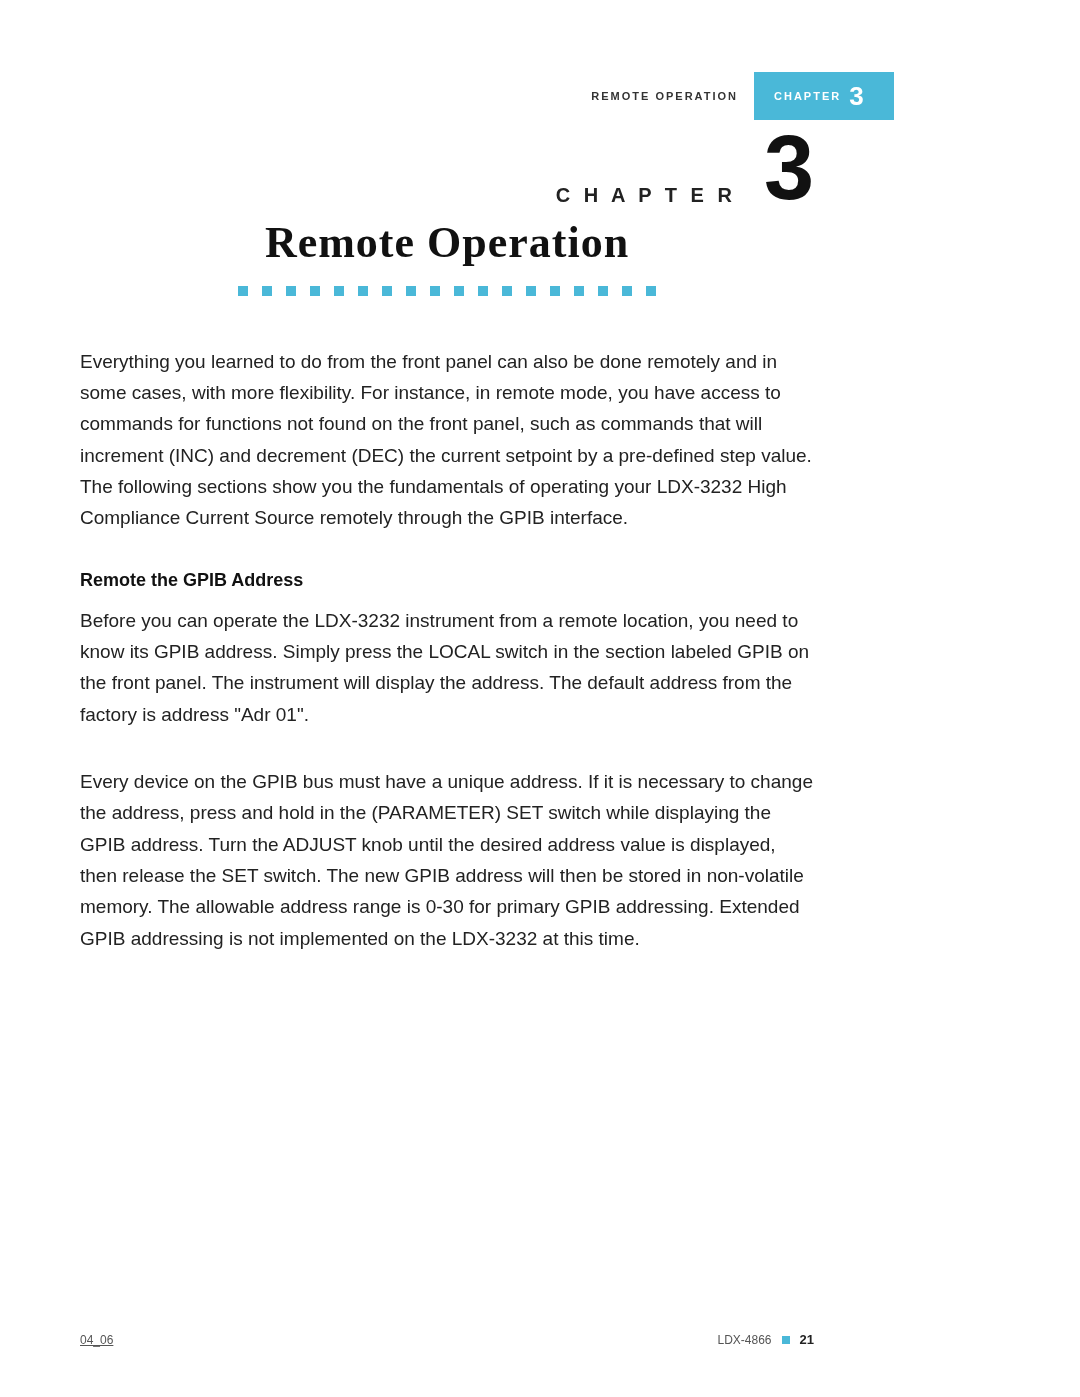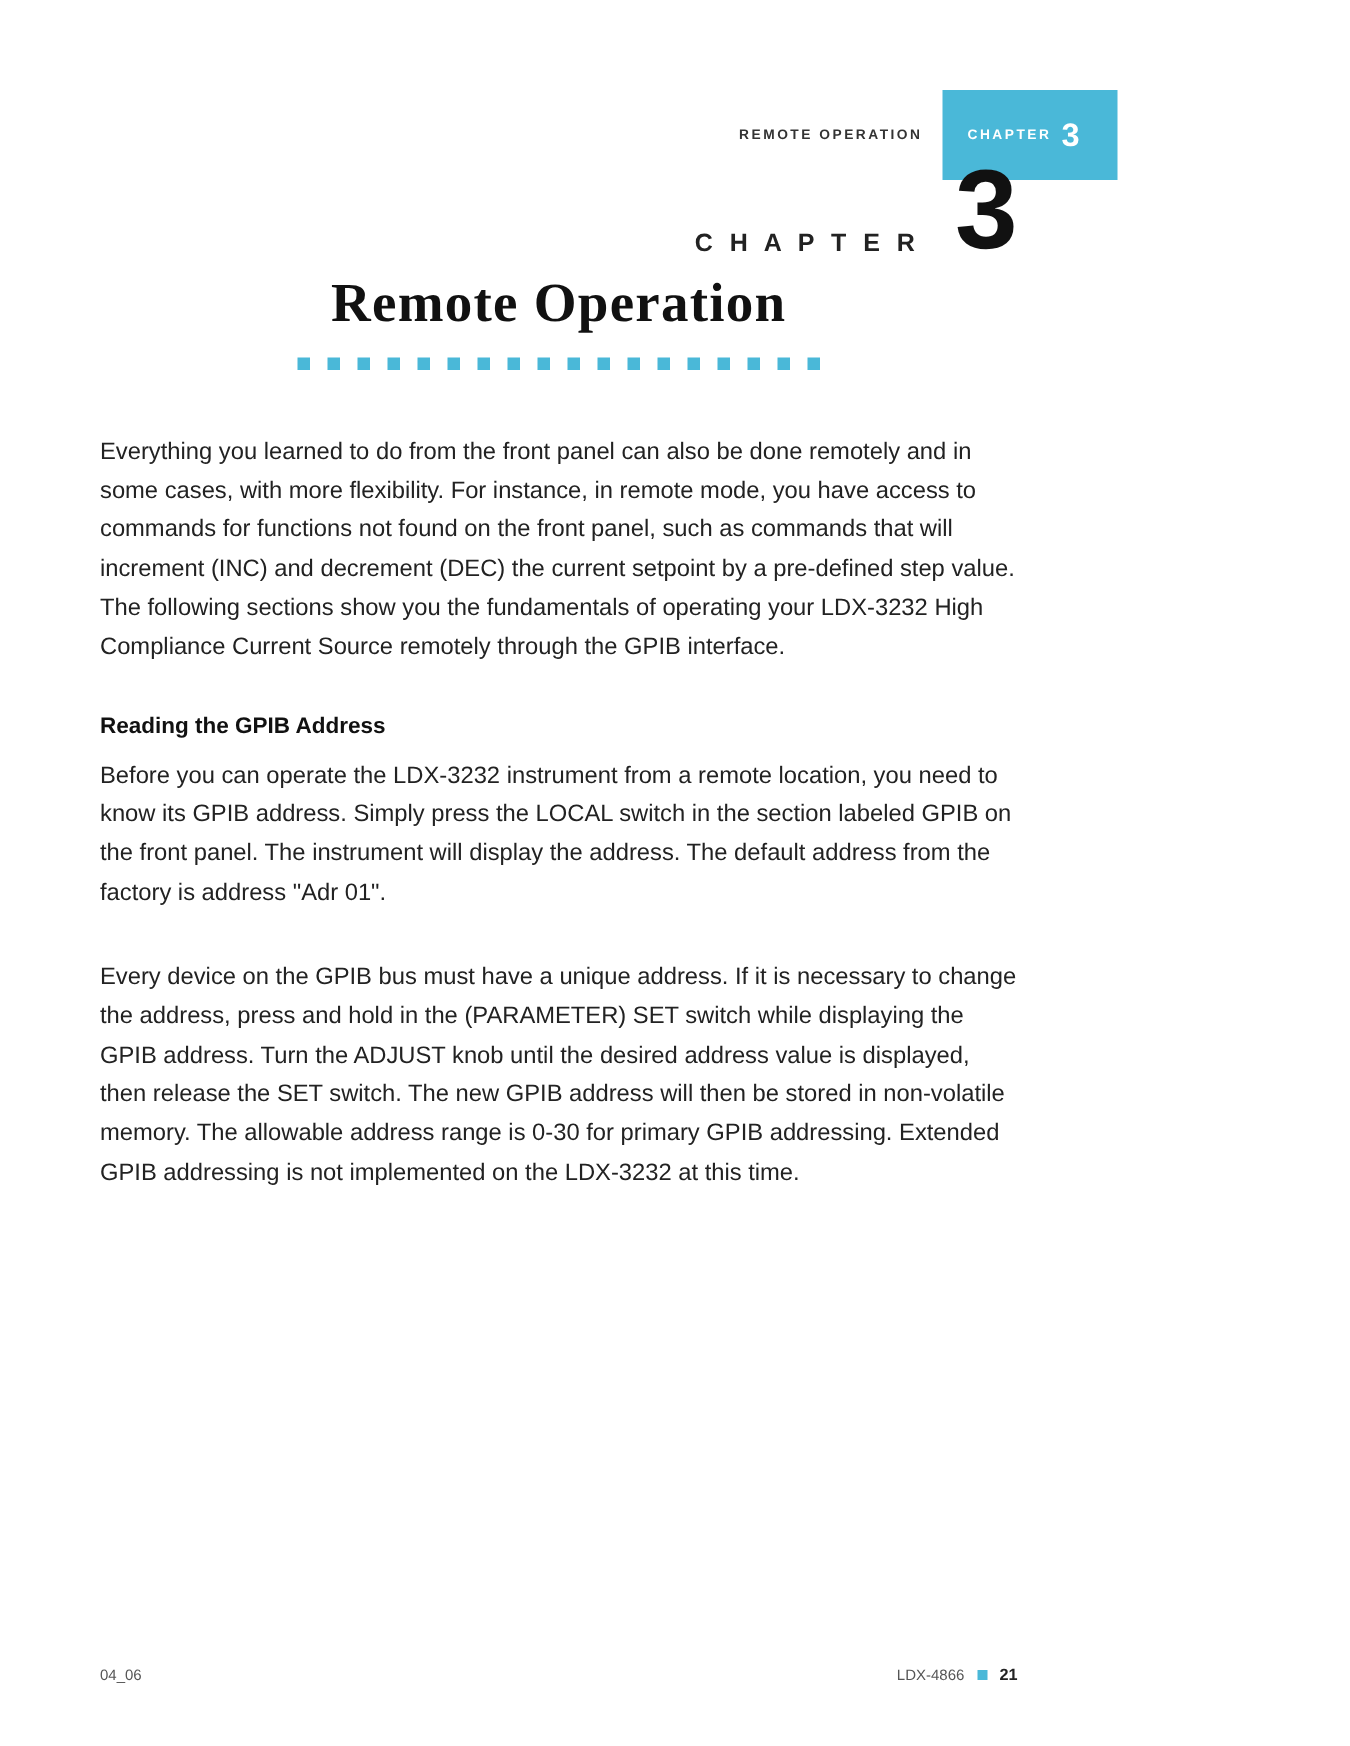--- a/index.html
+++ b/index.html
@@ -46,7 +46,7 @@
     .chapter-tab {
       background-color: #4ab8d8;
       color: #ffffff;
-      padding: 23px 20px;
+      padding: 11px 20px;
       display: flex;
       align-items: center;
       gap: 8px;

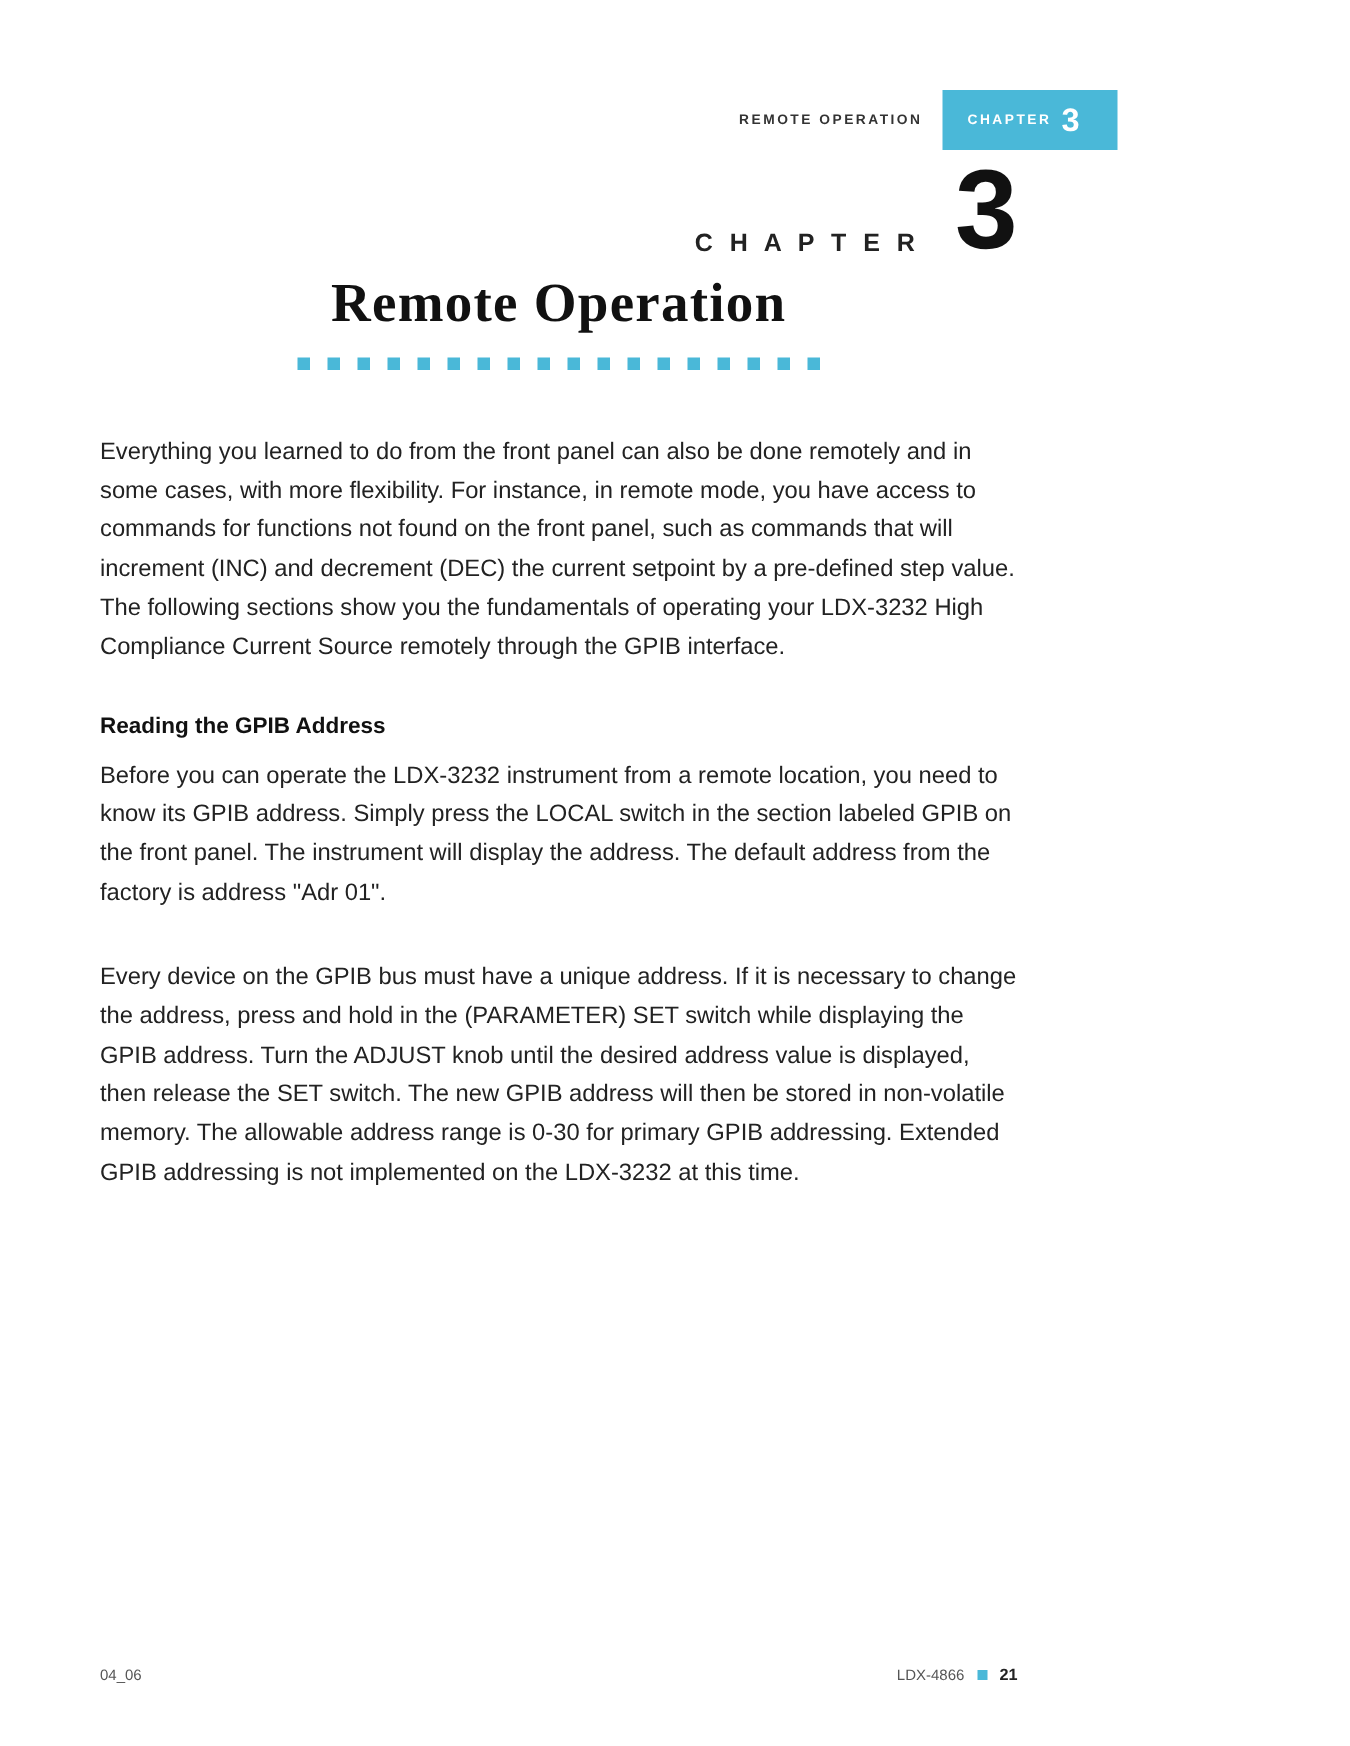--- a/index.html
+++ b/index.html
@@ -230,7 +230,7 @@
     <p class="body-text">Everything you learned to do from the front panel can also be done remotely and in some cases, with more flexibility. For instance, in remote mode, you have access to commands for functions not found on the front panel, such as commands that will increment (INC) and decrement (DEC) the current setpoint by a pre-defined step value. The following sections show you the fundamentals of operating your LDX-3232 High Compliance Current Source remotely through the GPIB interface.</p>
 
     <div>
-      <h2 class="section-heading">Reading the GPIB Address</h2>
+      <h2 class="section-heading">Remote the GPIB Address</h2>
       <p class="body-text">Before you can operate the LDX-3232 instrument from a remote location, you need to know its GPIB address. Simply press the LOCAL switch in the section labeled GPIB on the front panel. The instrument will display the address. The default address from the factory is address "Adr 01".</p>
     </div>
 

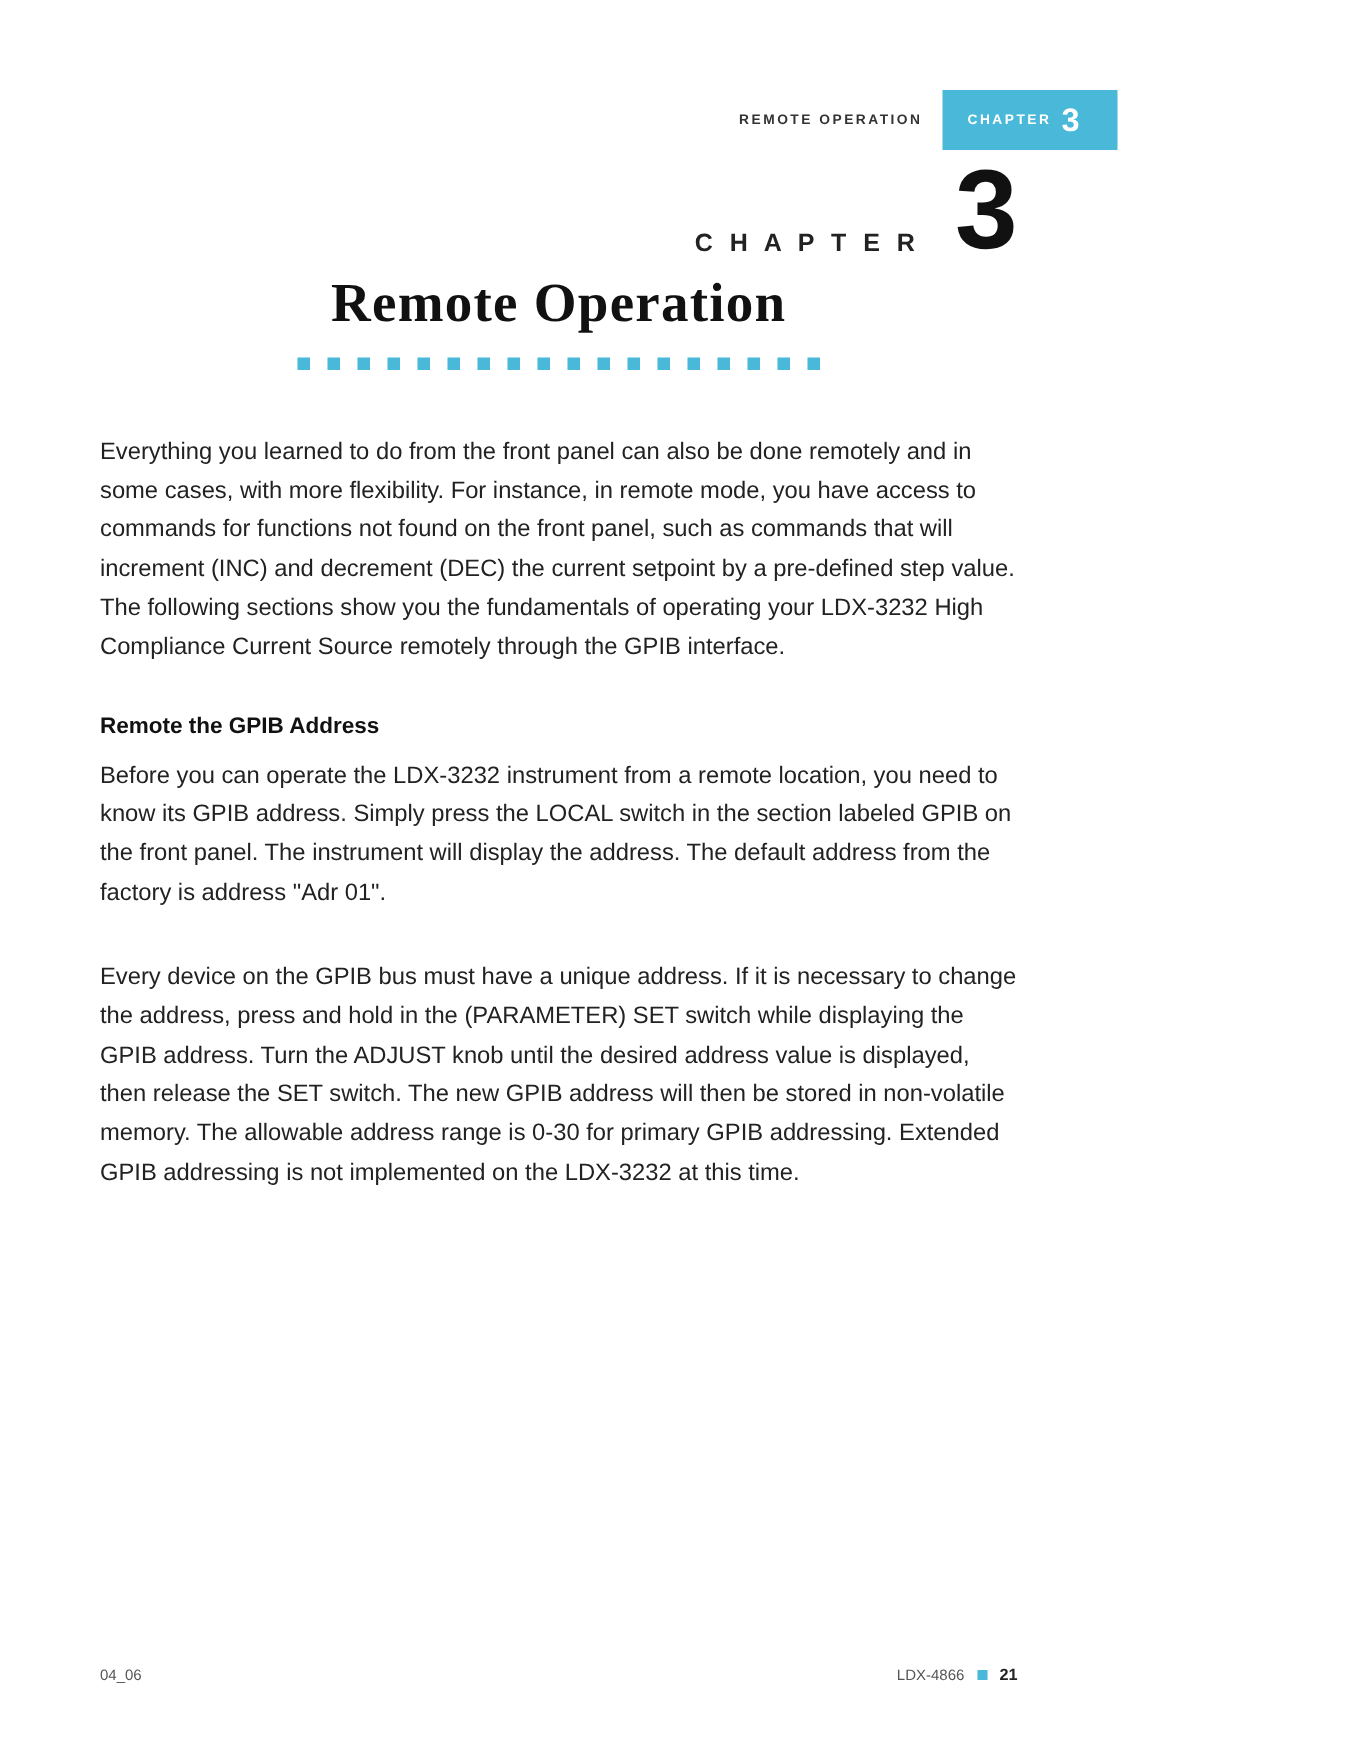--- a/index.html
+++ b/index.html
@@ -156,6 +156,7 @@
     .footer-left {
       font-size: 12px;
       color: #555555;
+      text-decoration: underline;
     }
 
     .footer-right {

